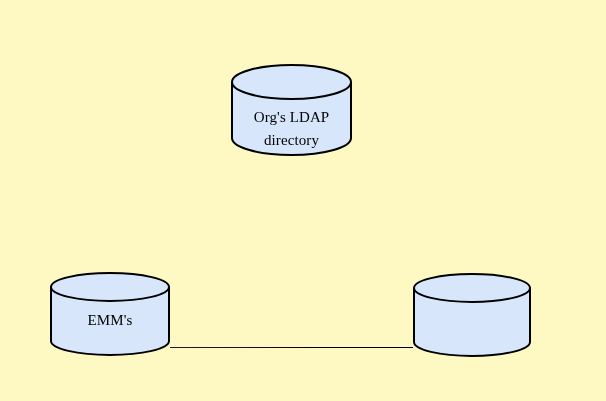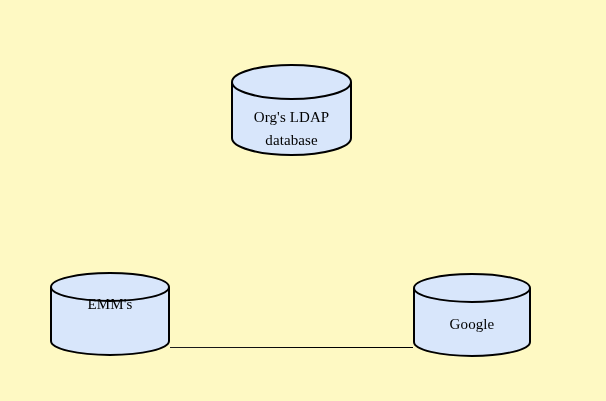--- a/index.html
+++ b/index.html
@@ -61,7 +61,7 @@
     </svg>
     <div class="label">
       <div>Org's LDAP</div>
-      <div>database</div>
+      <div>directory</div>
     </div>
   </div>
 

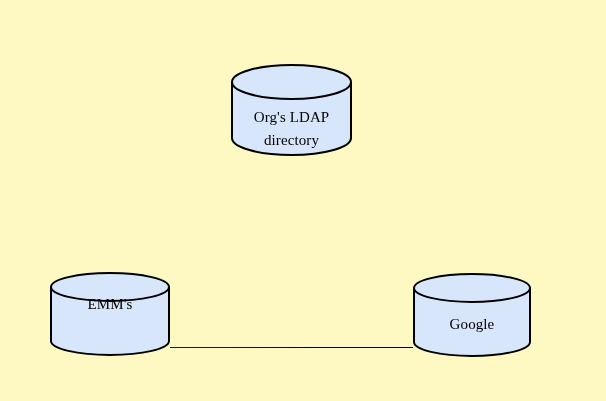--- a/index.html
+++ b/index.html
@@ -37,7 +37,7 @@
   #node-google { left: 413px; top: 273px; width: 118px; height: 85px; }
 
   #node-ldap .label   { top: 42px; line-height: 23px; }
-  #node-emm .label    { top: 20px; line-height: 25px; }
+  #node-emm .label    { top: 36px; line-height: 25px; }
   #node-google .label { top: 39px; line-height: 24px; }
 
   .connector-faint {

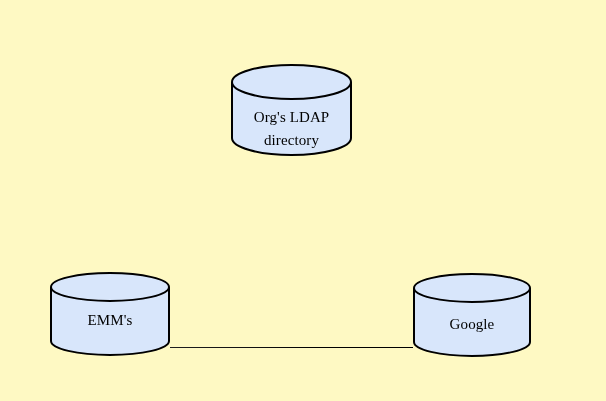--- a/index.html
+++ b/index.html
@@ -80,9 +80,6 @@
       <path d="M1,15 v54 a58,14 0 0 0 116,0 v-54" stroke="#000000" stroke-width="2" fill="#d8e6fb"></path>
       <ellipse cx="59" cy="15" rx="58" ry="14" stroke="#000000" stroke-width="2" fill="#d8e6fb"></ellipse>
     </svg>
-    <div class="label">
-      <div>Google</div>
-    </div>
   </div>
 
   <div class="connector-faint"></div>

